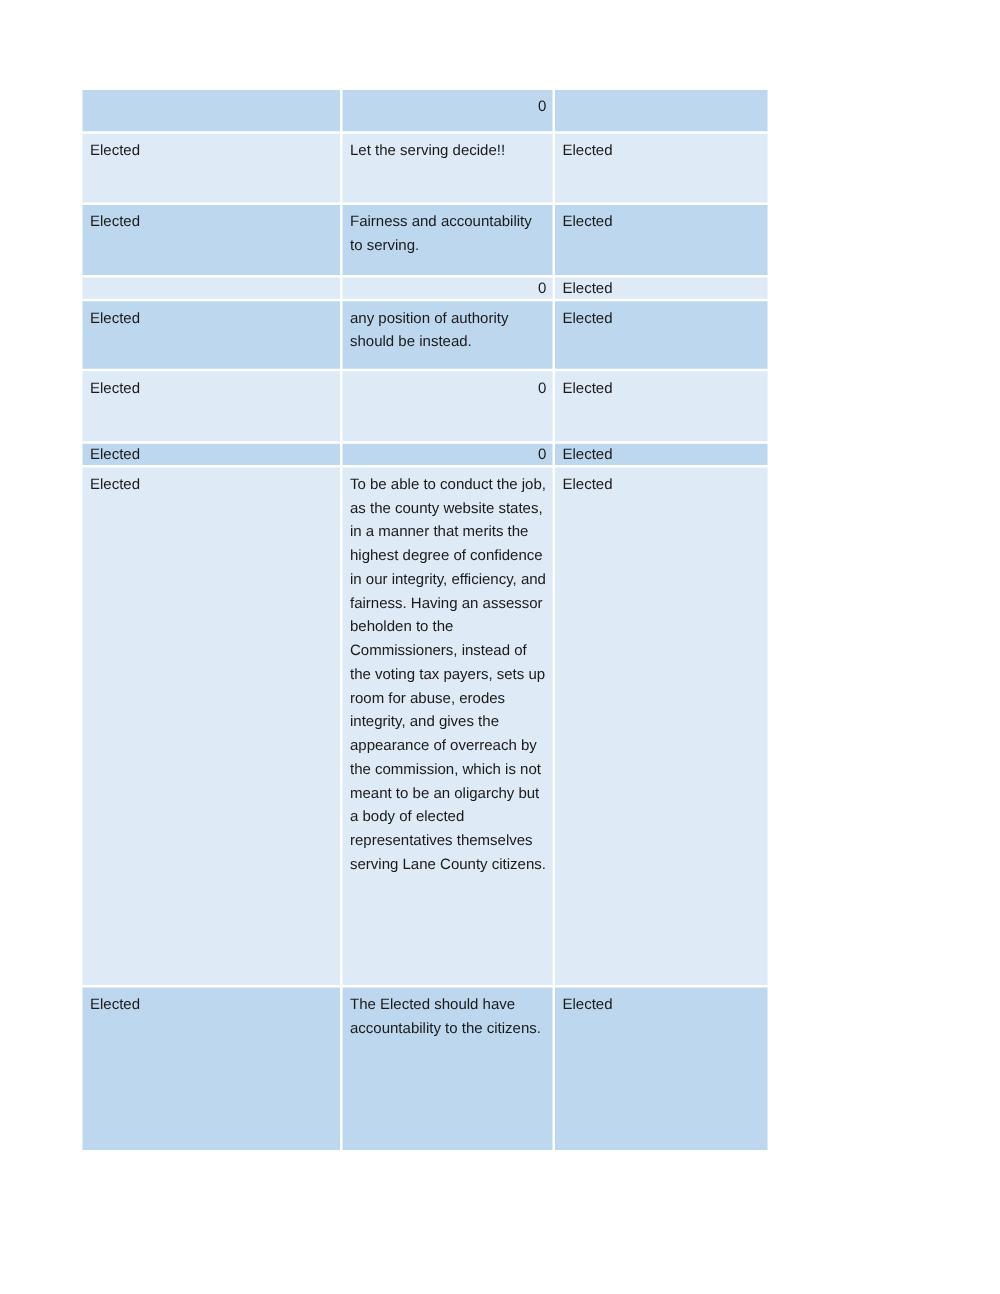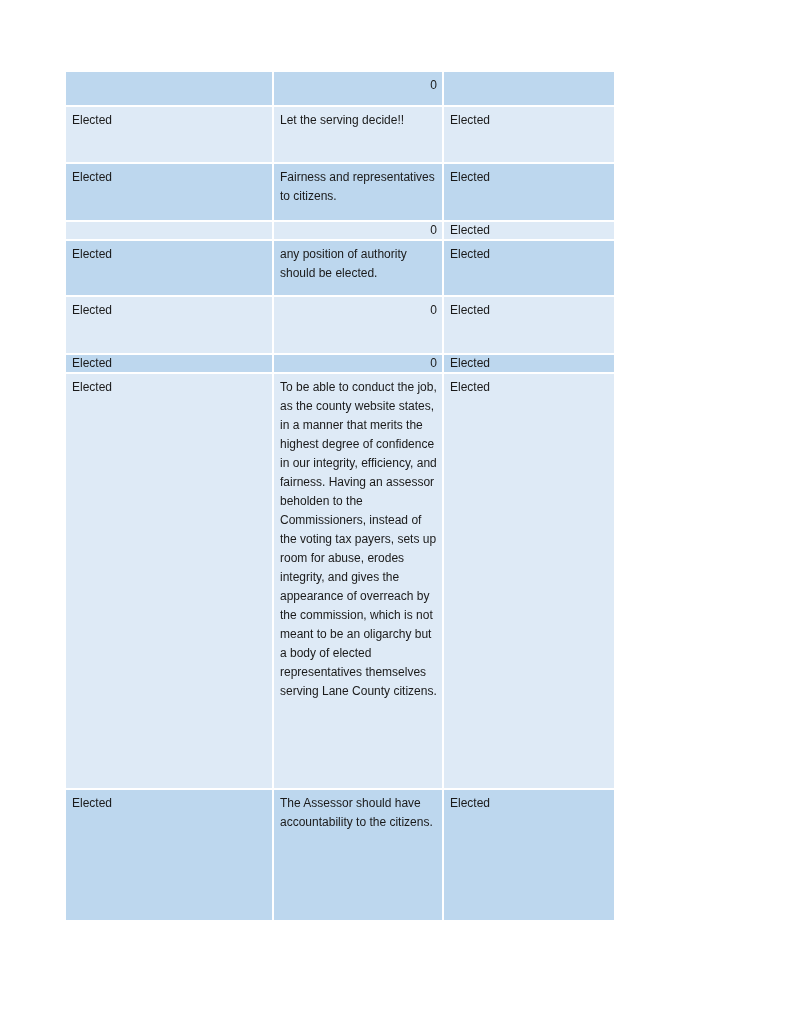--- a/index.html
+++ b/index.html
@@ -70,7 +70,7 @@
         </tr>
         <tr style="height: 56px;">
           <td class="band-medium">Elected</td>
-          <td class="band-medium">Fairness and representatives to citizens.</td>
+          <td class="band-medium">Fairness and accountability to serving.</td>
           <td class="band-medium">Elected</td>
         </tr>
         <tr class="thin" style="height: 17px;">

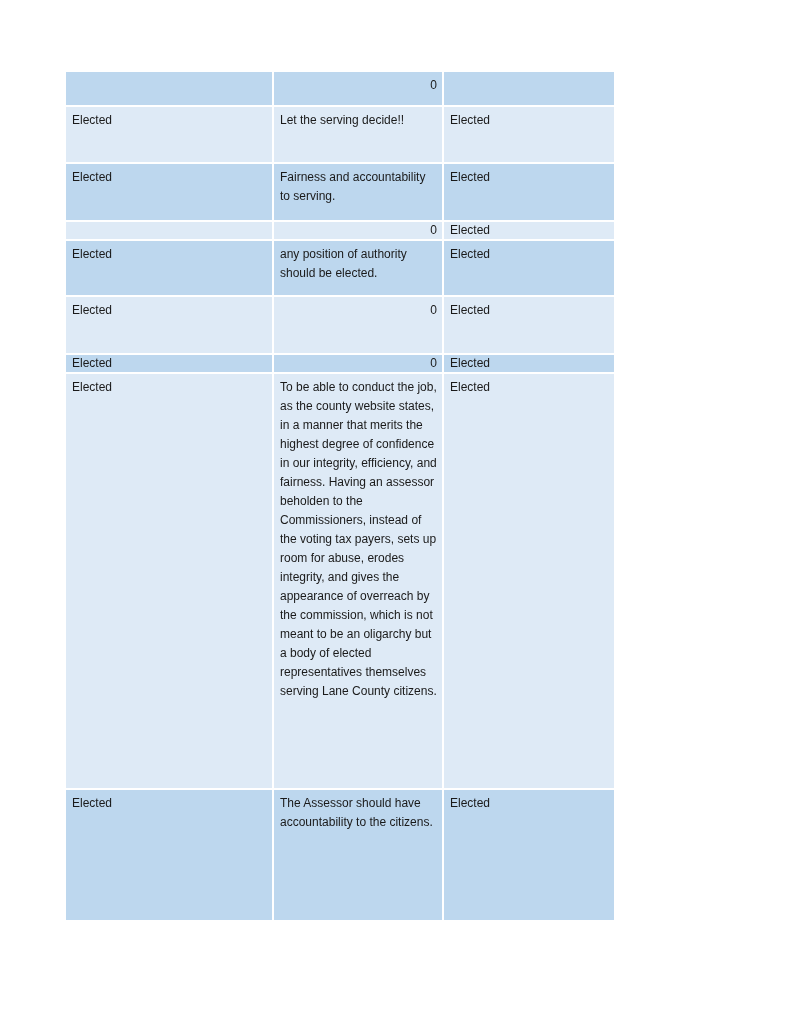--- a/index.html
+++ b/index.html
@@ -80,7 +80,7 @@
         </tr>
         <tr style="height: 54px;">
           <td class="band-medium">Elected</td>
-          <td class="band-medium">any position of authority should be elected.</td>
+          <td class="band-medium">any position of authority should be instead.</td>
           <td class="band-medium">Elected</td>
         </tr>
         <tr style="height: 56px;">

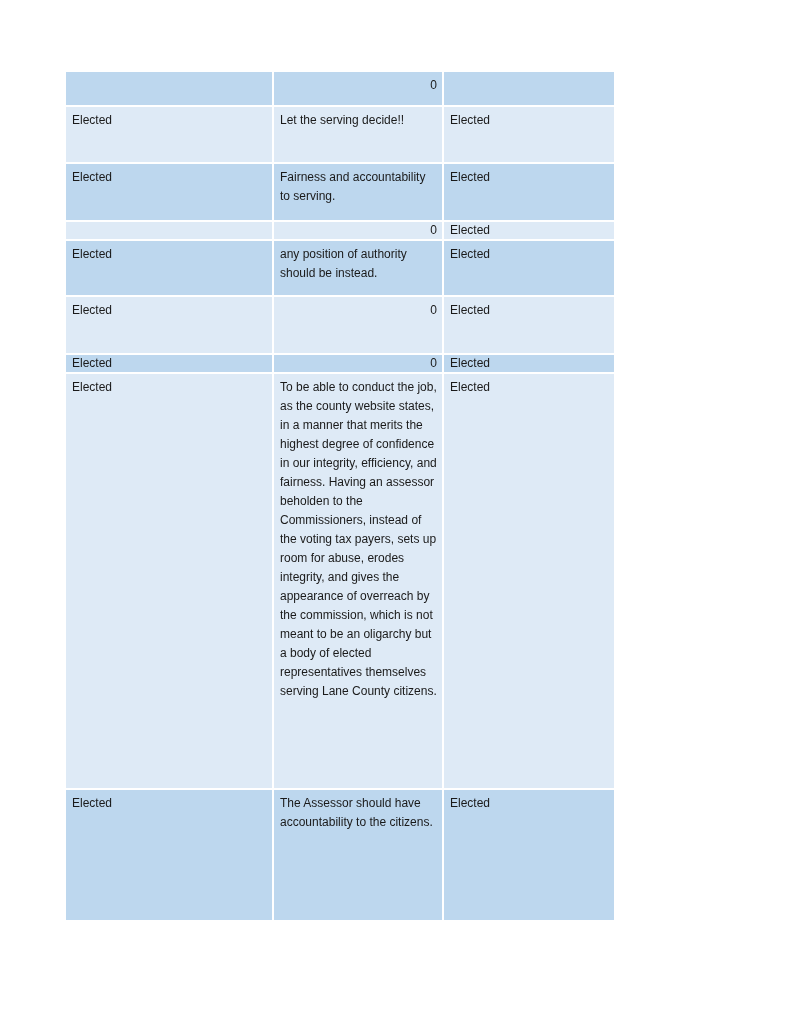--- a/index.html
+++ b/index.html
@@ -100,7 +100,7 @@
         </tr>
         <tr style="height: 130px;">
           <td class="band-medium">Elected</td>
-          <td class="band-medium">The Assessor should have accountability to the citizens.</td>
+          <td class="band-medium">The Elected should have accountability to the citizens.</td>
           <td class="band-medium">Elected</td>
         </tr>
       </tbody>

